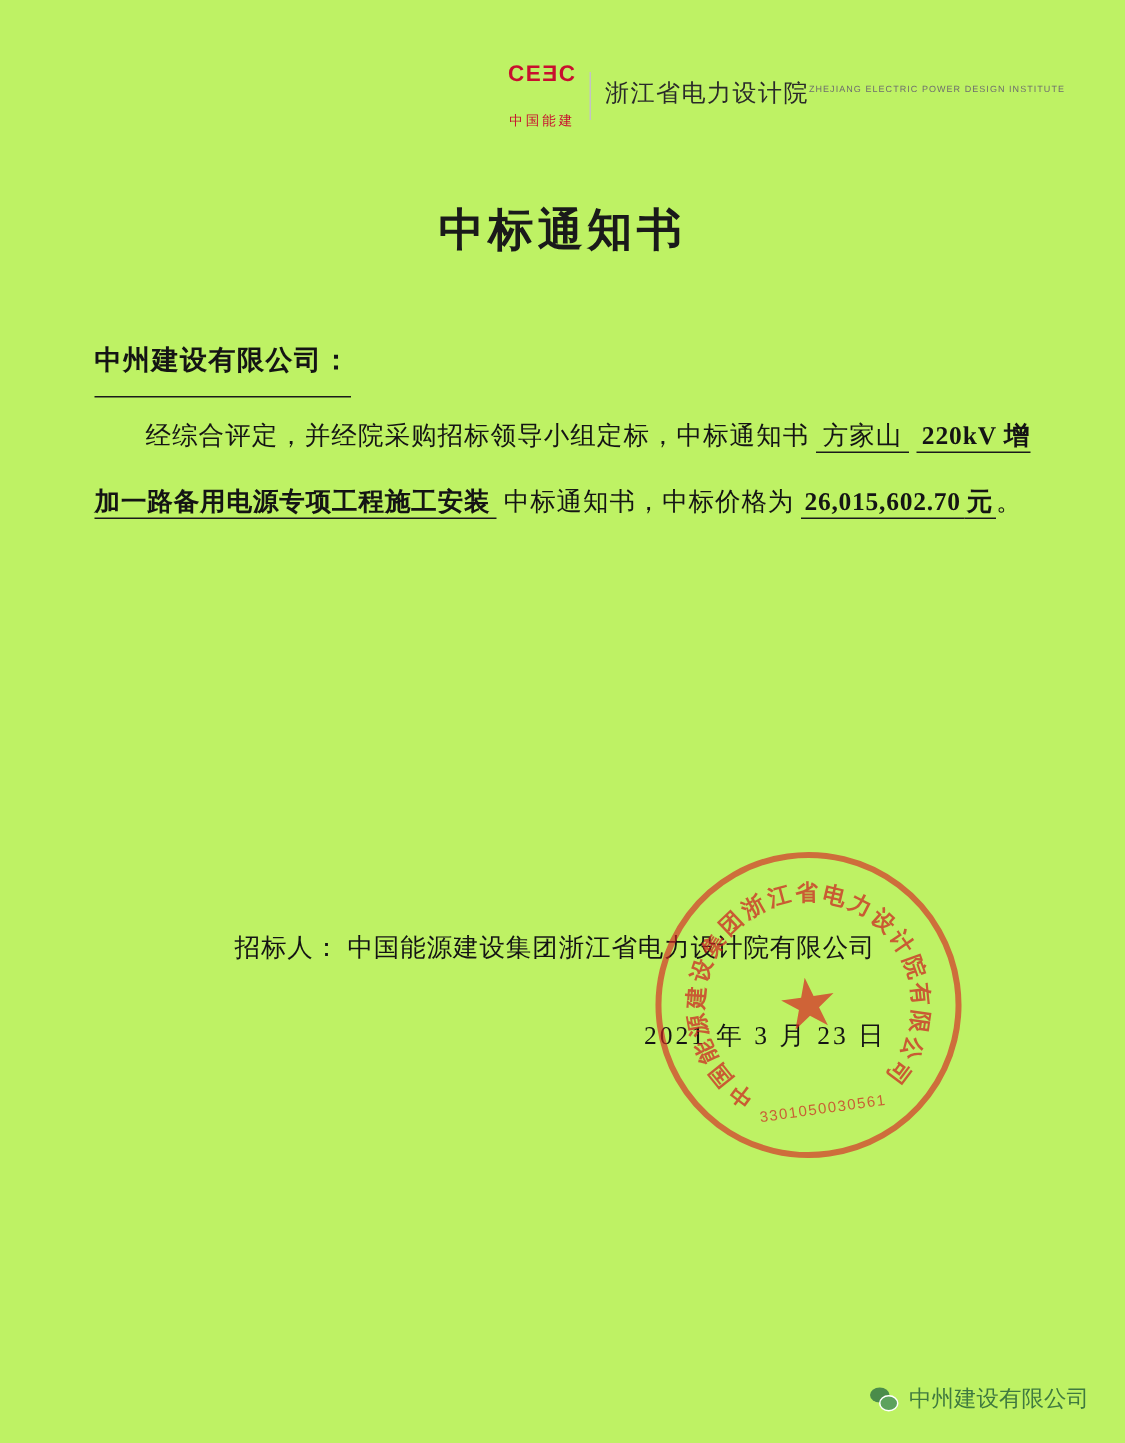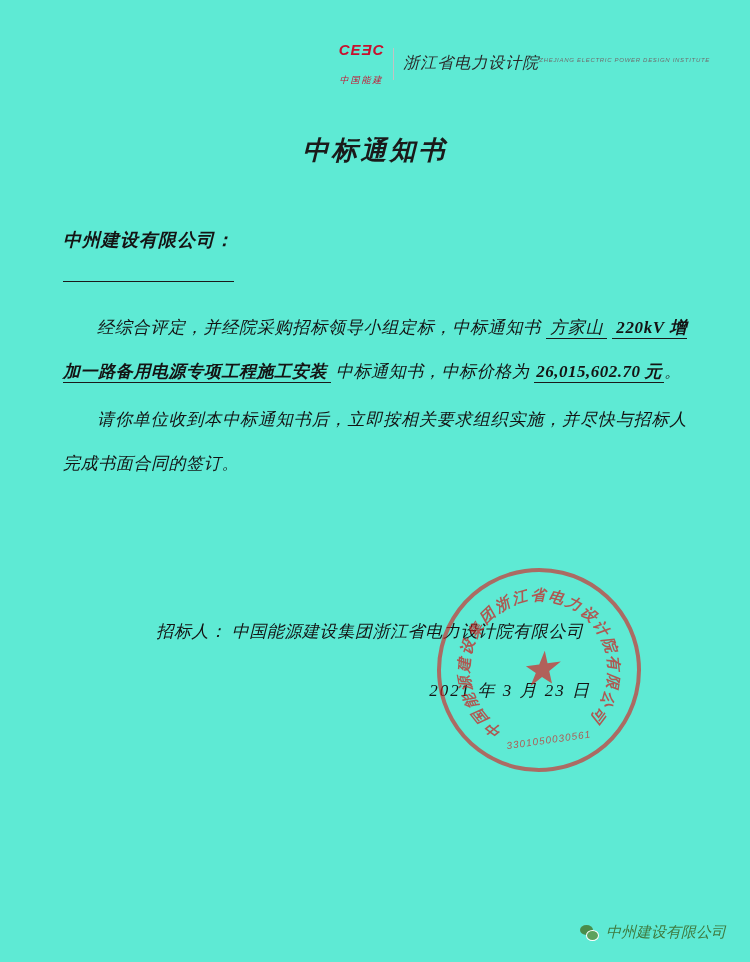--- a/index.html
+++ b/index.html
@@ -14,9 +14,8 @@
     position: relative;
     width: 750px;
     height: 962px;
-    background: #5eead4;
+    background: #bef264;
     overflow: hidden;
-    font-style: italic;
   }
   
   .letterhead {

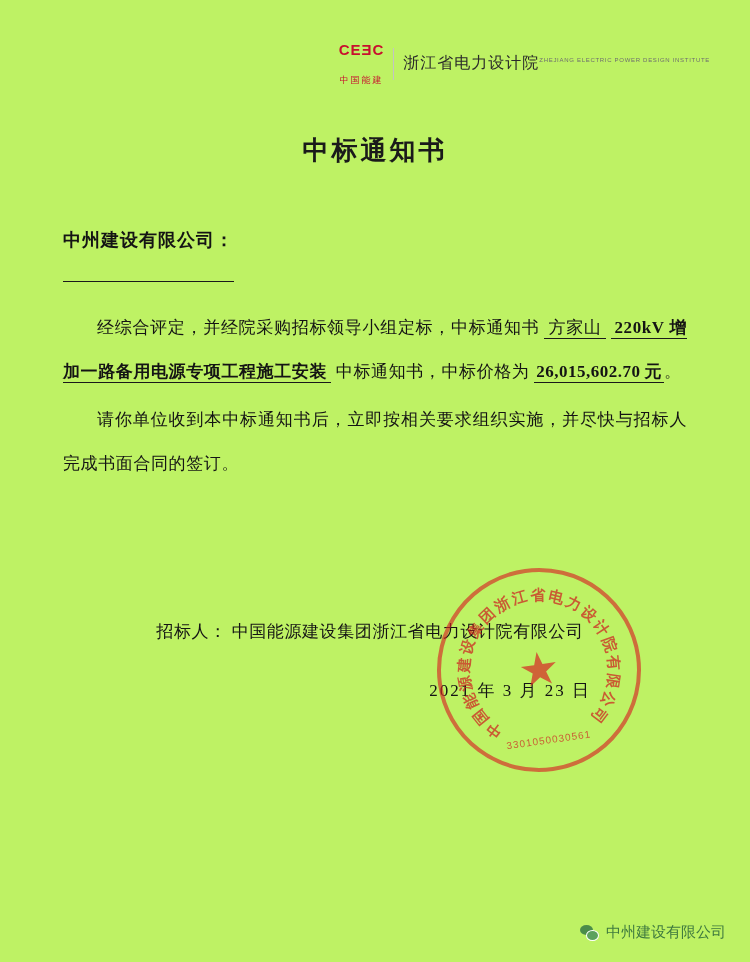--- a/index.html
+++ b/index.html
@@ -79,7 +79,7 @@
     width: 100%;
     text-align: center;
     font-family: "Liberation Serif", serif;
-    font-size: 26px;
+    font-size: 30px;
     font-weight: bold;
     letter-spacing: 3px;
     color: #1a1a1a;

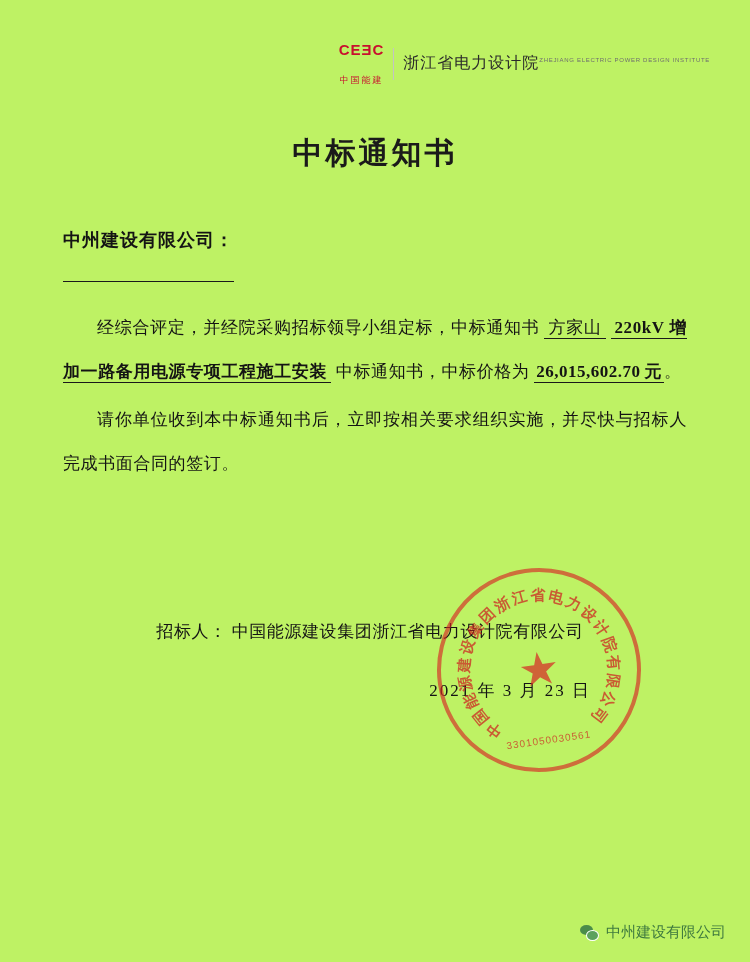--- a/index.html
+++ b/index.html
@@ -101,8 +101,8 @@
     letter-spacing: 1px;
     border-bottom: 1.5px solid #1a1a1a;
     display: inline-block;
-    padding-bottom: 19px;
-    margin-bottom: 24px;
+    padding-bottom: 2px;
+    margin-bottom: 4px;
   }
   .para {
     text-indent: 2em;

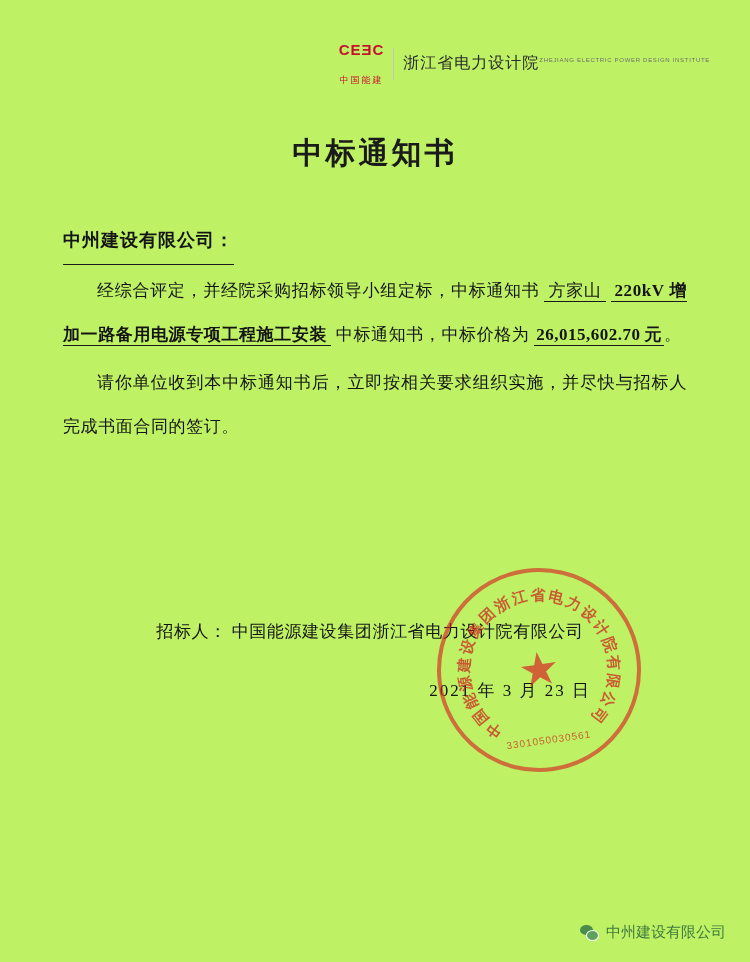--- a/index.html
+++ b/index.html
@@ -267,7 +267,6 @@
       <span class="amount">26,015,602.70</span><span class="amount">元</span><span>。</span>
     </div>
 
-    <div class="para">请你单位收到本中标通知书后，立即按相关要求组织实施，并尽快与招标人完成书面合同的签订。</div>
   </div>
 
   <div class="sign-block">

